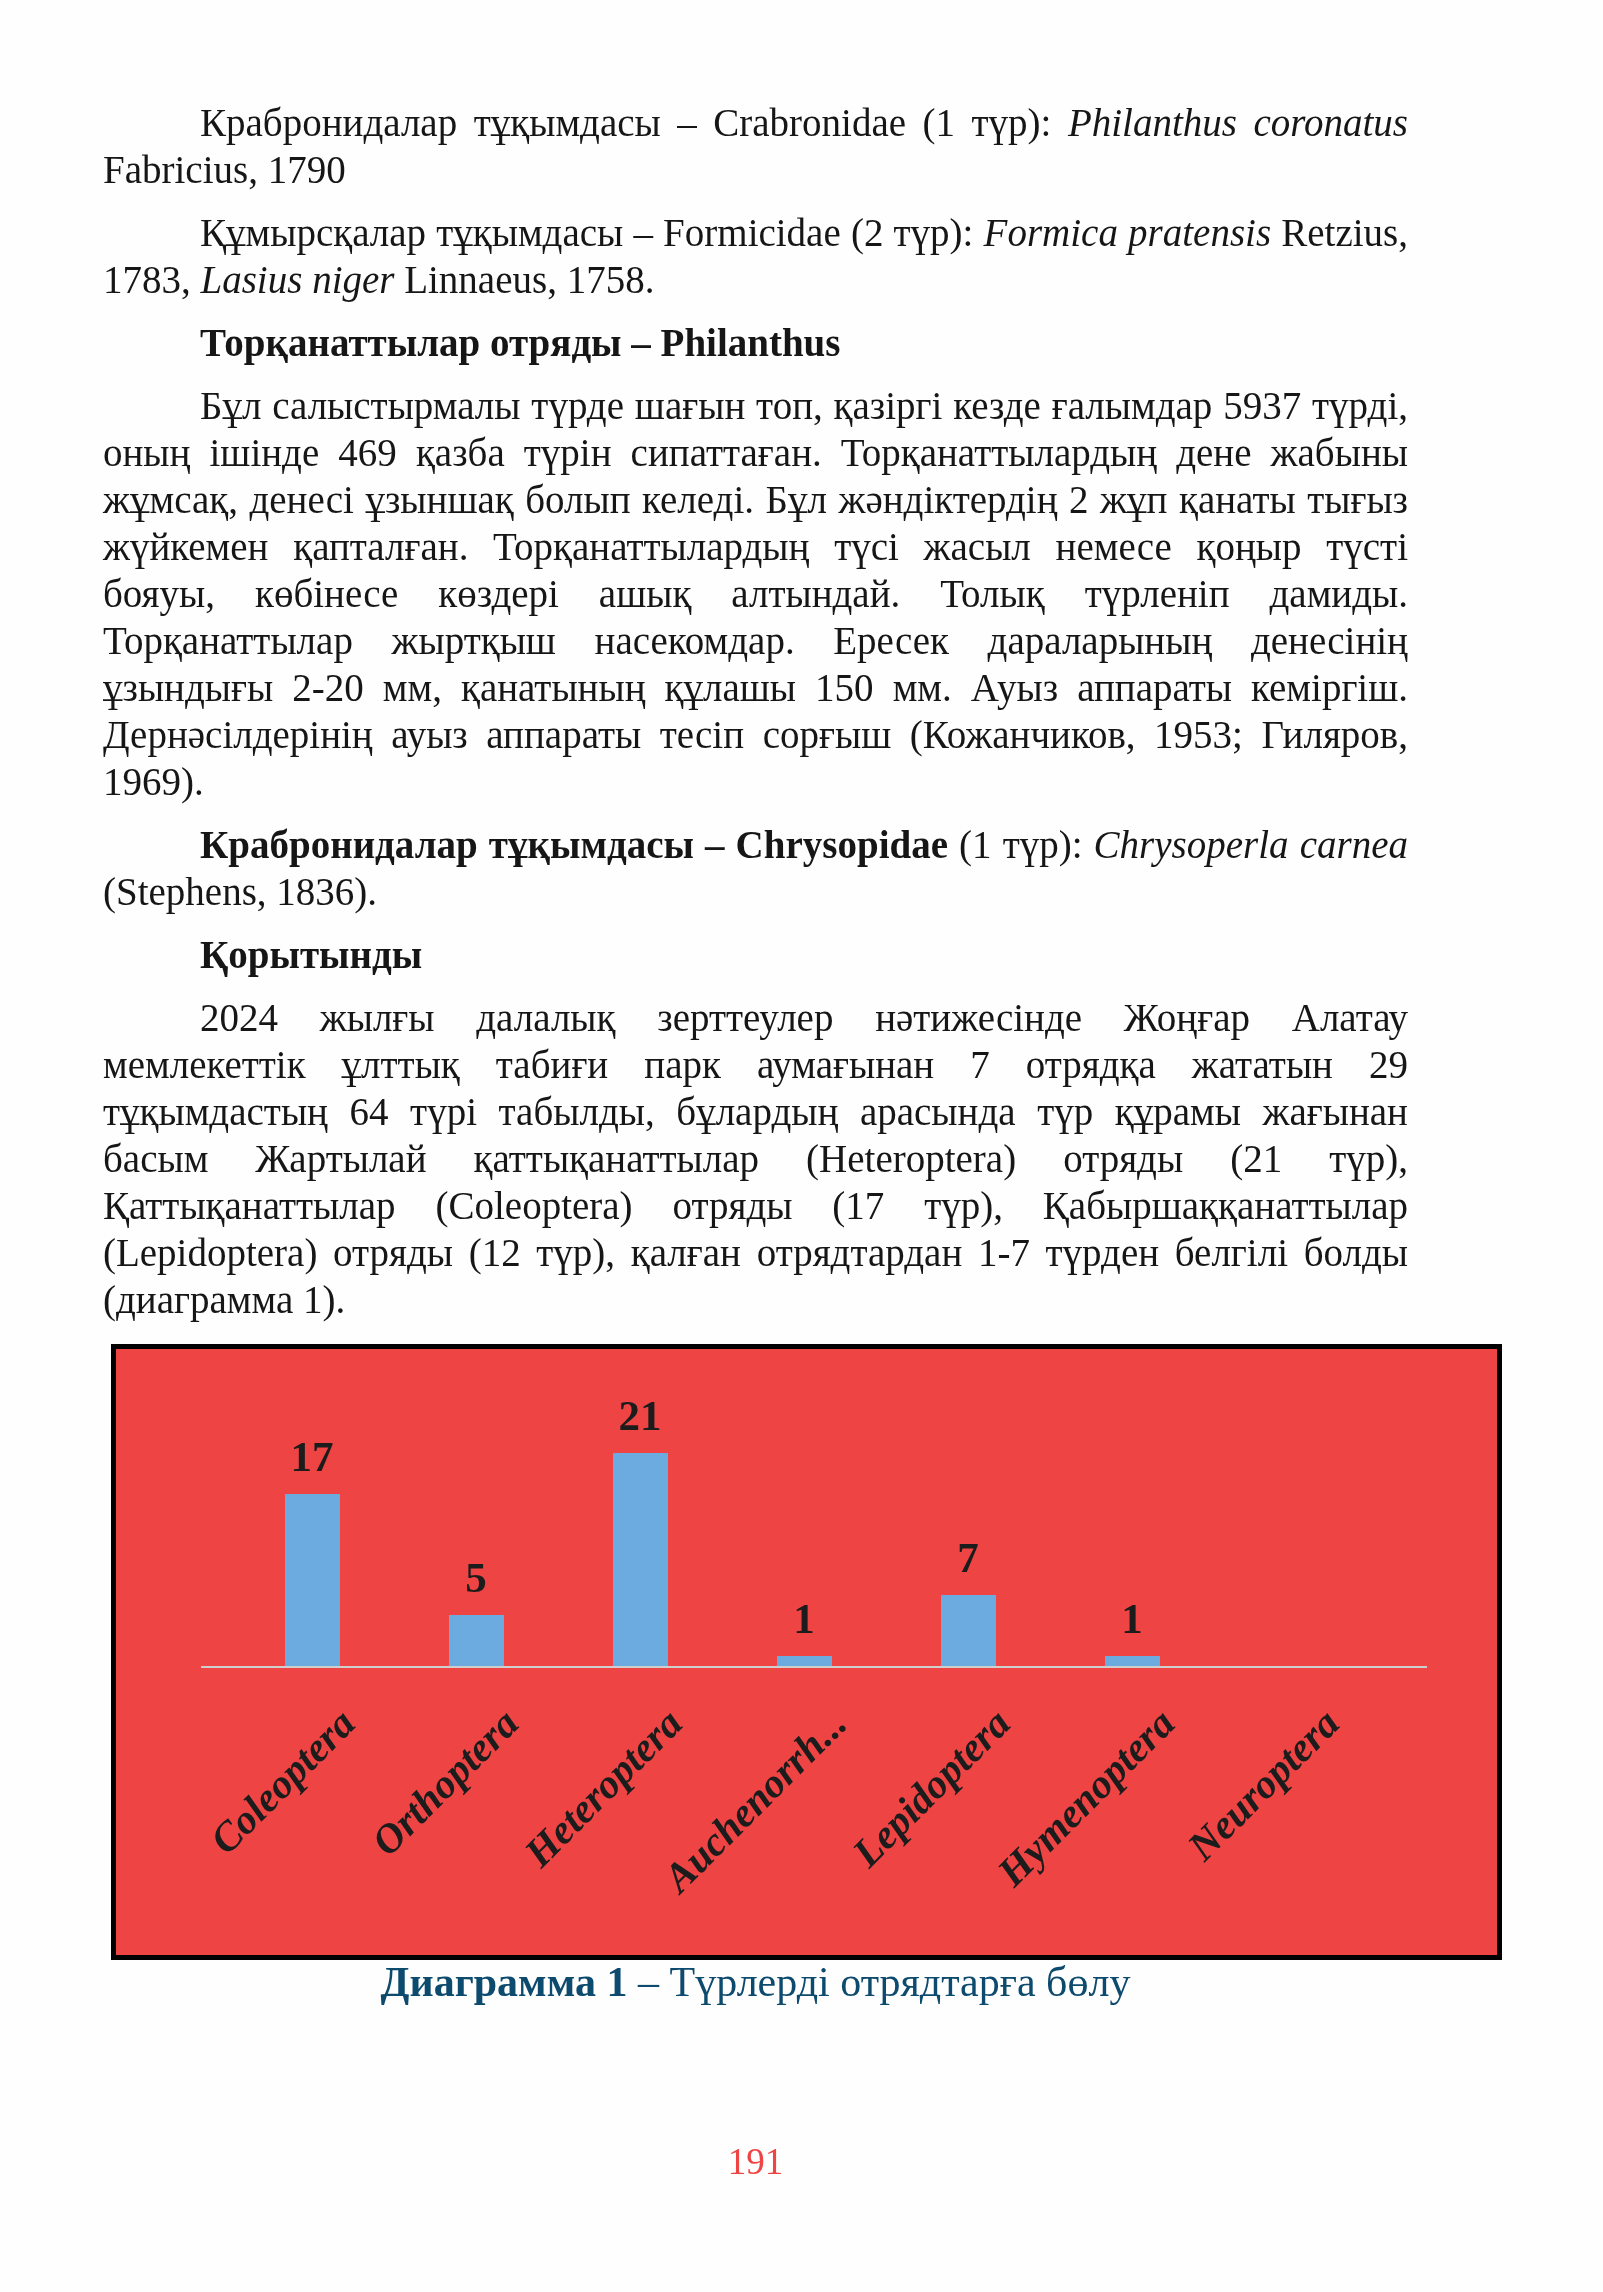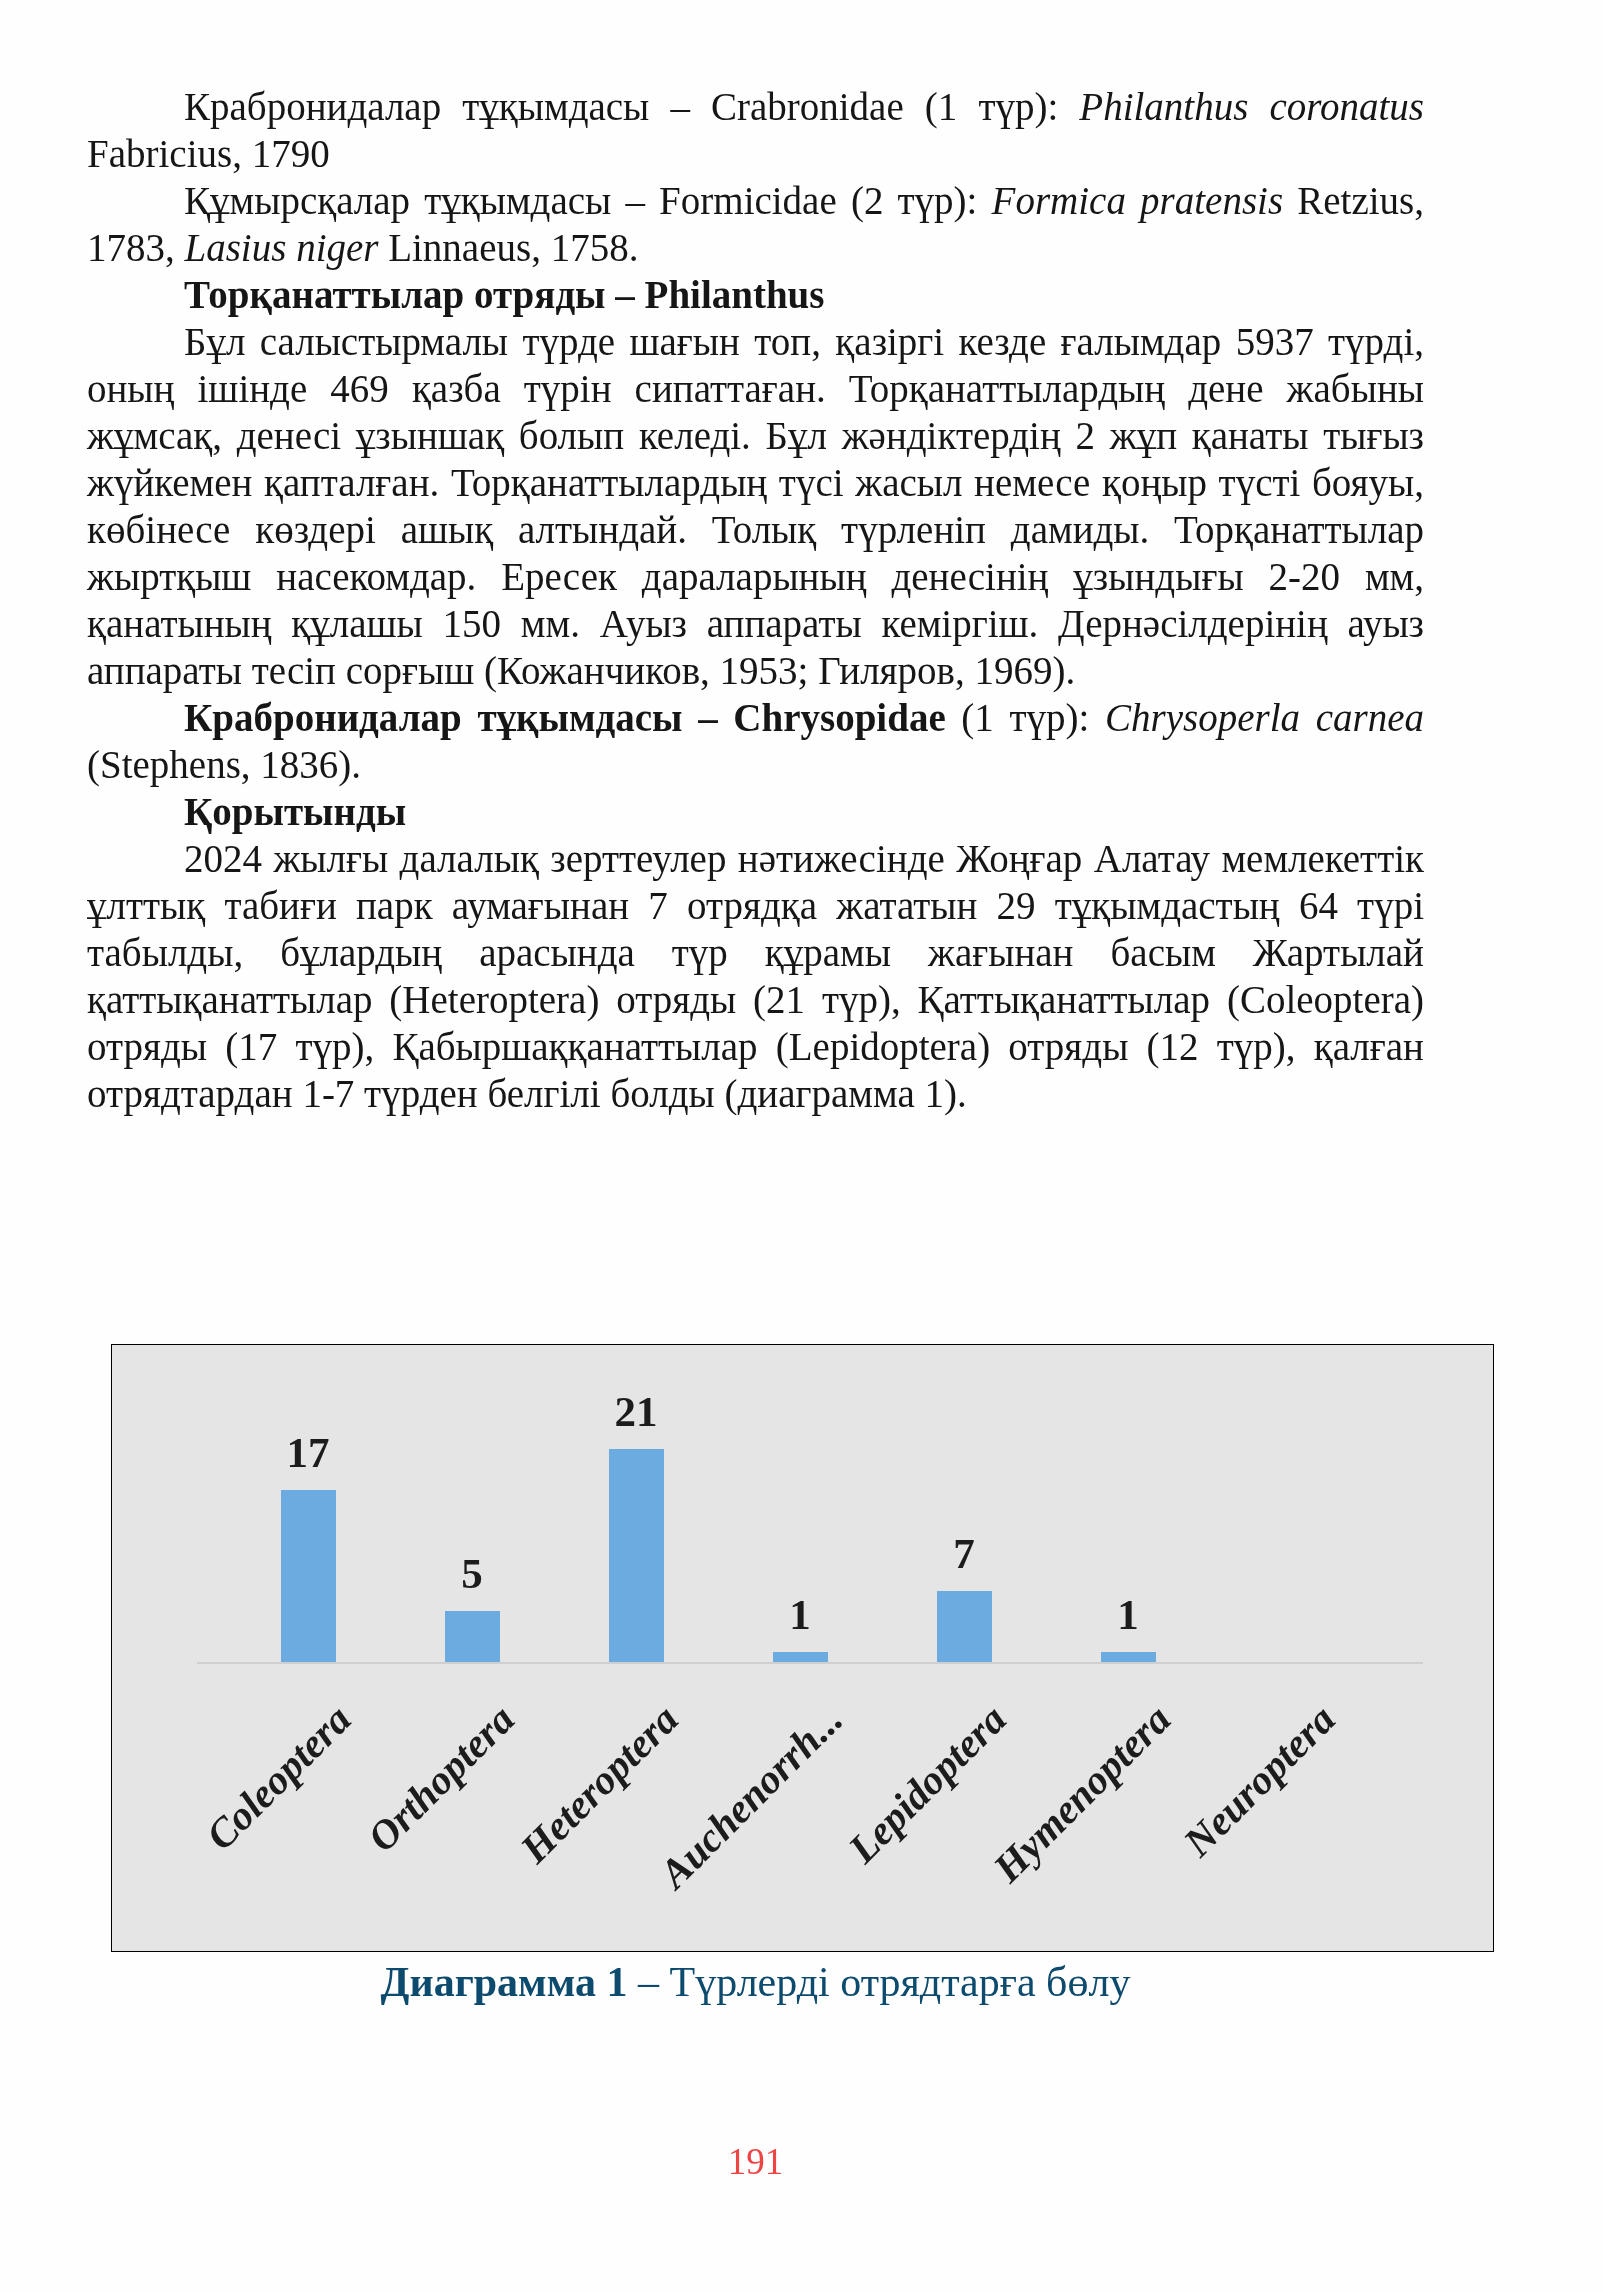--- a/index.html
+++ b/index.html
@@ -10,7 +10,7 @@
   
   .body-text{position:absolute;left:87px;top:83px;width:1337px;
              font-size:39px;line-height:47px;text-align:justify;}
-  .body-text p{margin:0;}
+  .body-text p{margin:16px;}
   .body-text p.indent{text-indent:97px;}
   .run-i{font-style:italic;}
   .run-b{font-weight:bold;}

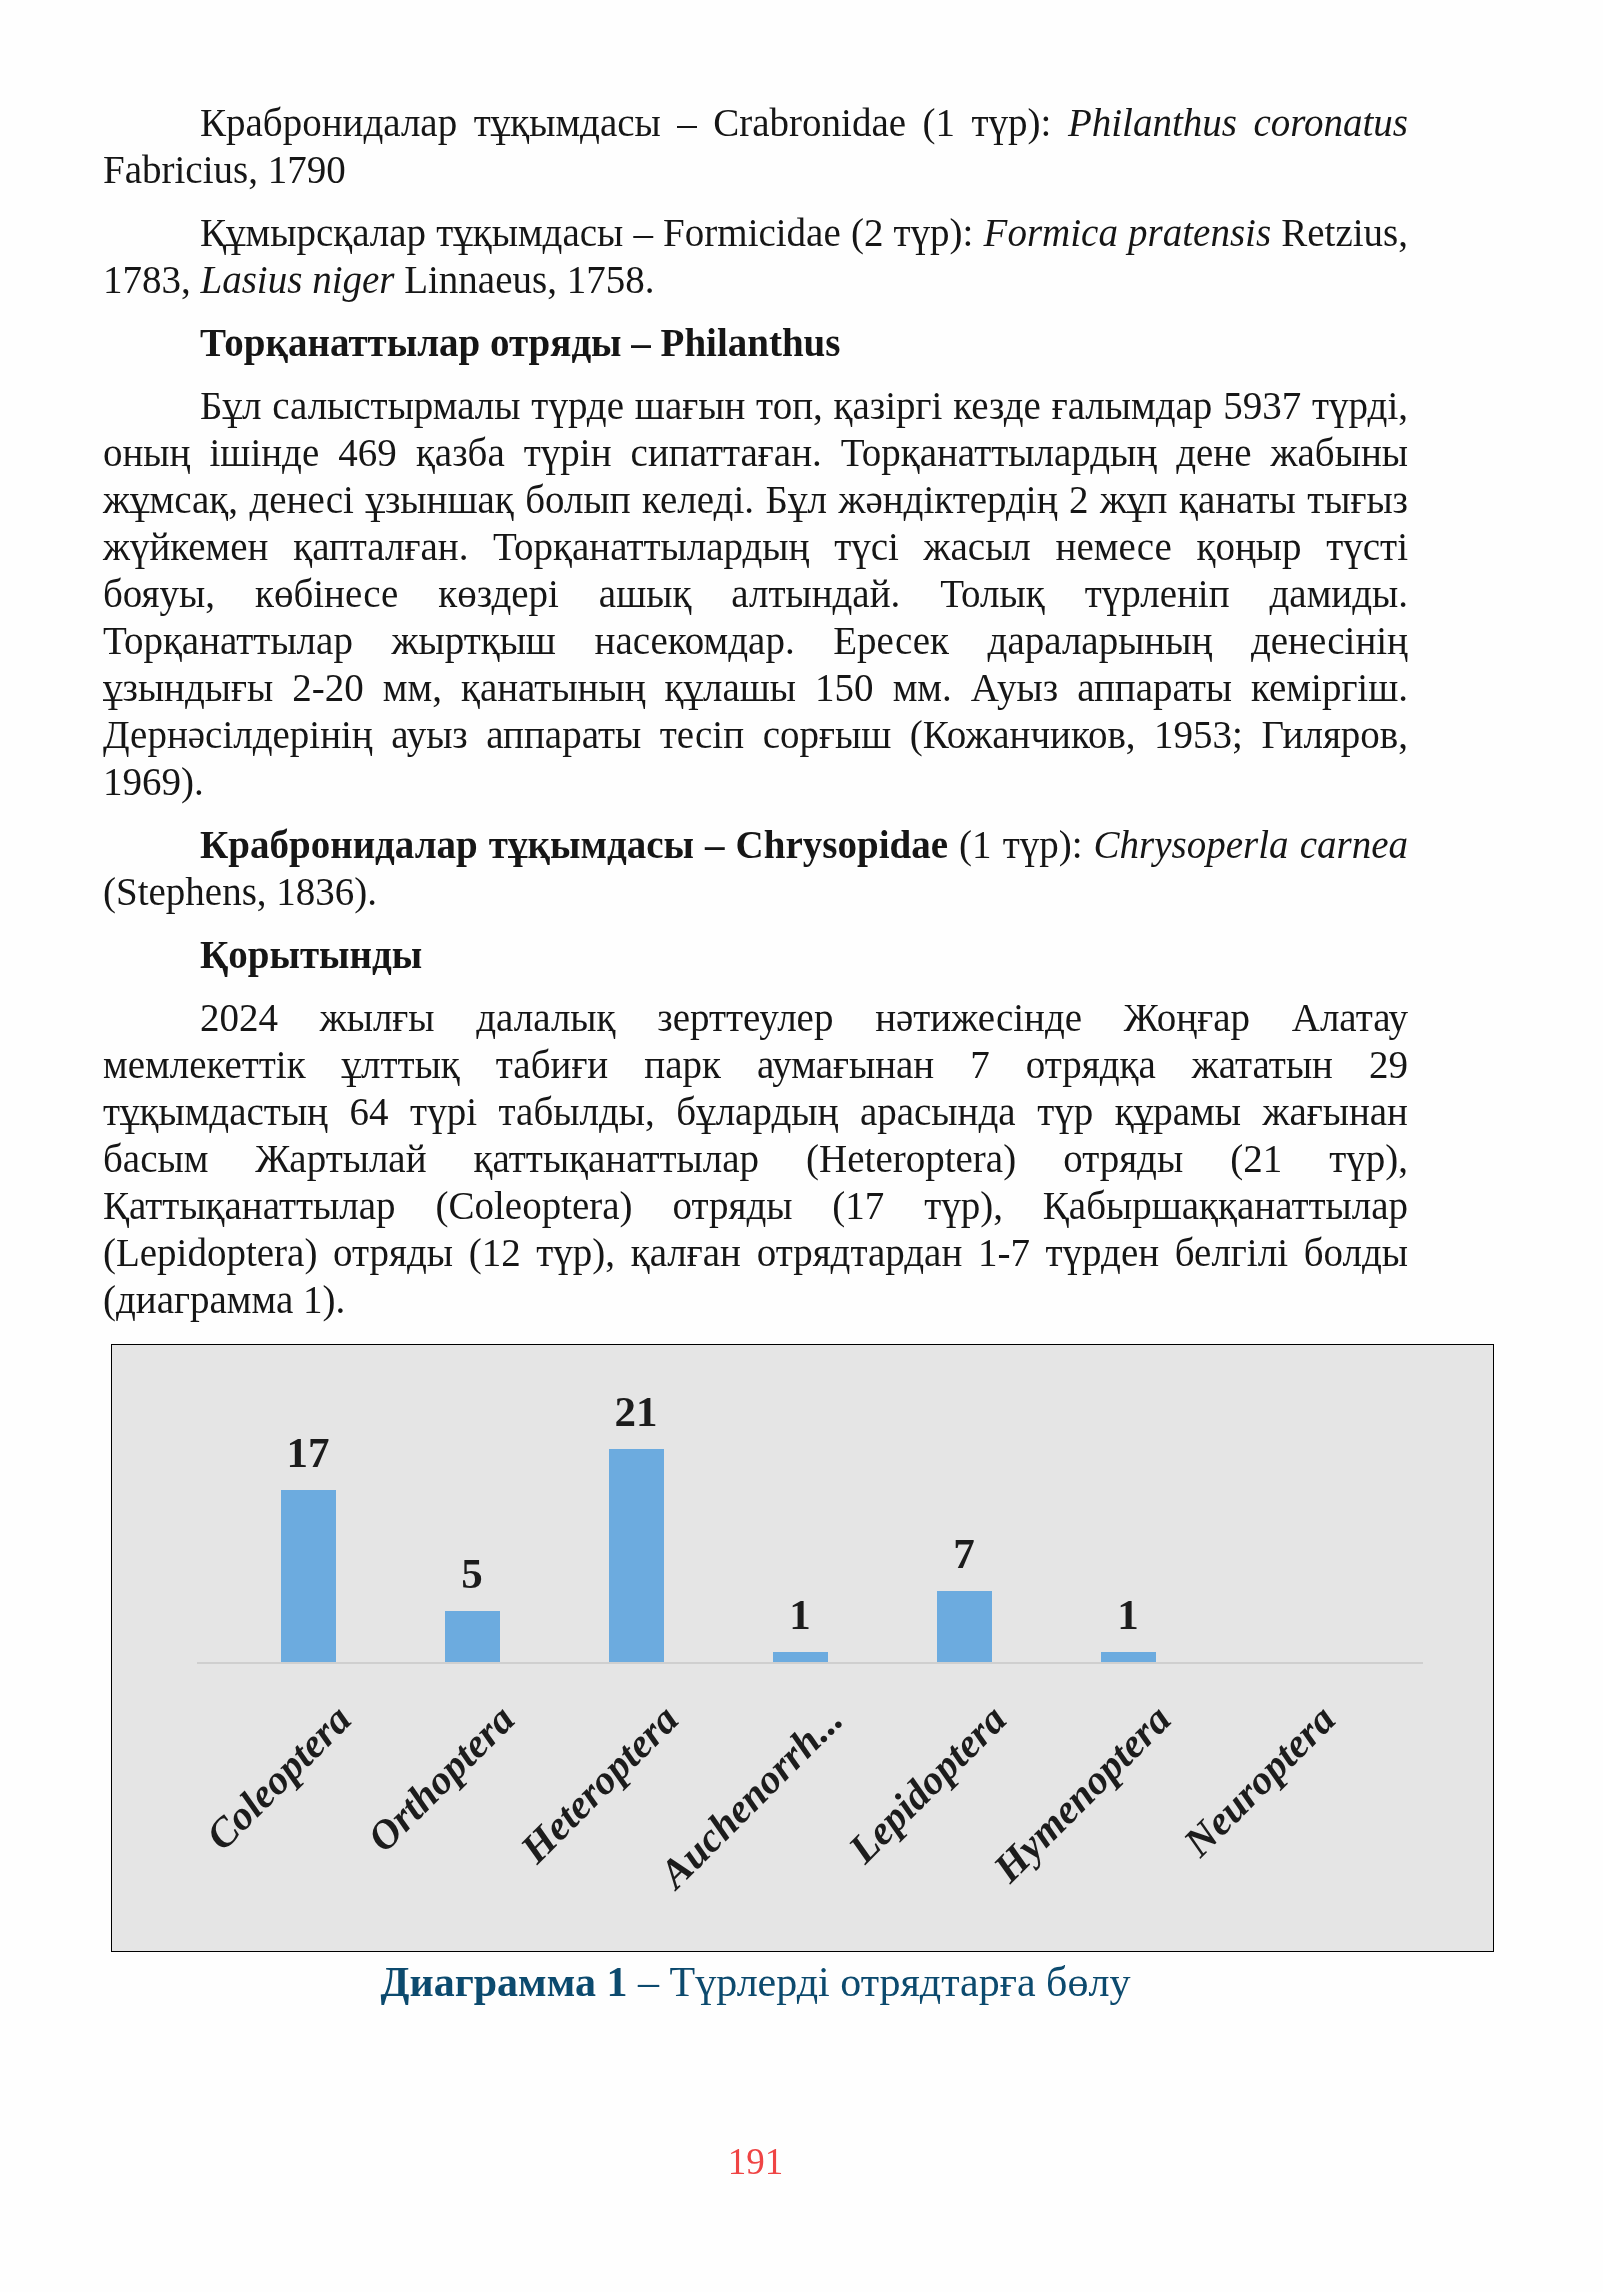--- a/index.html
+++ b/index.html
@@ -17,7 +17,7 @@
 
   
   .chart-frame{position:absolute;left:111px;top:1344px;width:1381px;height:606px;
-               border:1px solid #000000;background:#e5e5e5;}
+               border:5px solid #000000;background:#ef4444;}
   .plot{position:absolute;left:114px;top:0;width:1149px;height:317px;
         display:flex;align-items:flex-end;}
   .cell{width:164px;height:317px;position:relative;display:flex;

